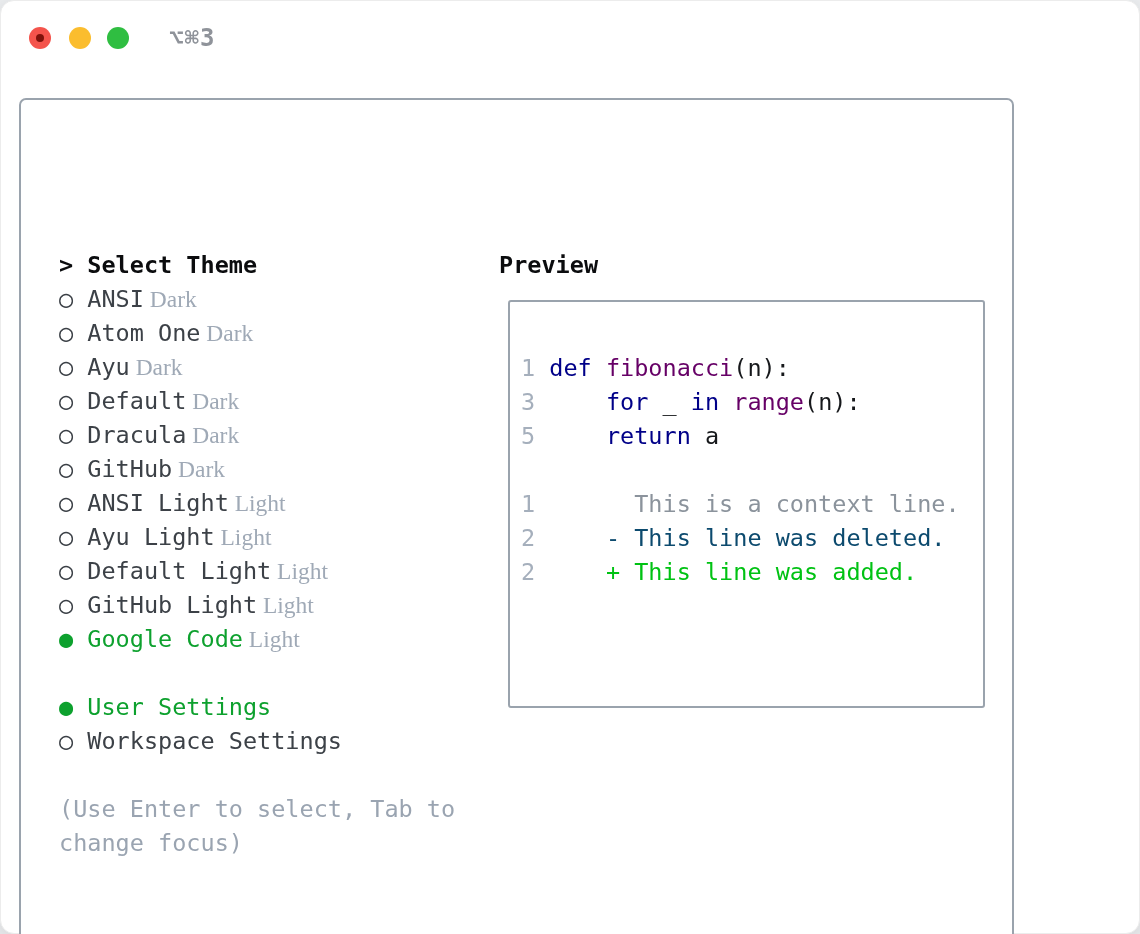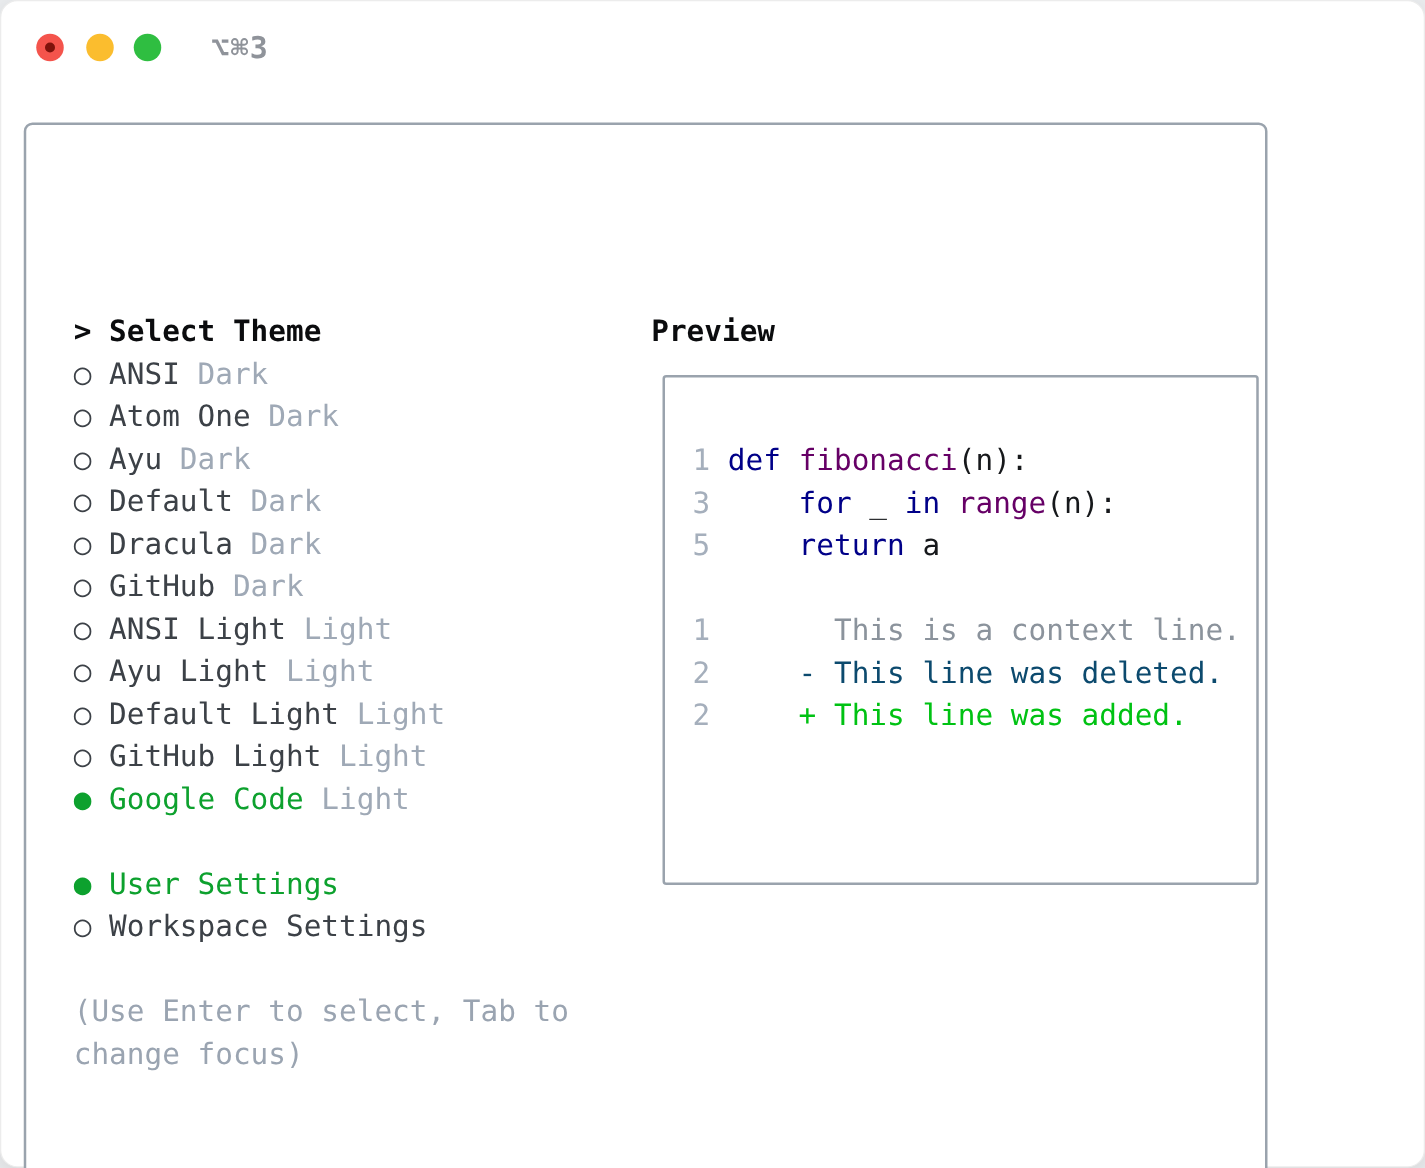--- a/index.html
+++ b/index.html
@@ -22,7 +22,7 @@
            border:2px solid #9aa3ad; border-radius:7px; background:#fff; }
   .row { height:34px; line-height:34px; font-size:23.5px; white-space:pre; }
   .left  { position:absolute; left:38px; top:148px; }
-  .right { position:absolute; left:500px; top:148px; }
+  .right { position:absolute; left:478px; top:148px; }
   .header { font-weight:bold; color:#0b0c0e; }
   .prefix { margin-right:1ch; font-weight:bold; color:#0b0c0e; }
   .titem .marker   { color:#3c4147; }

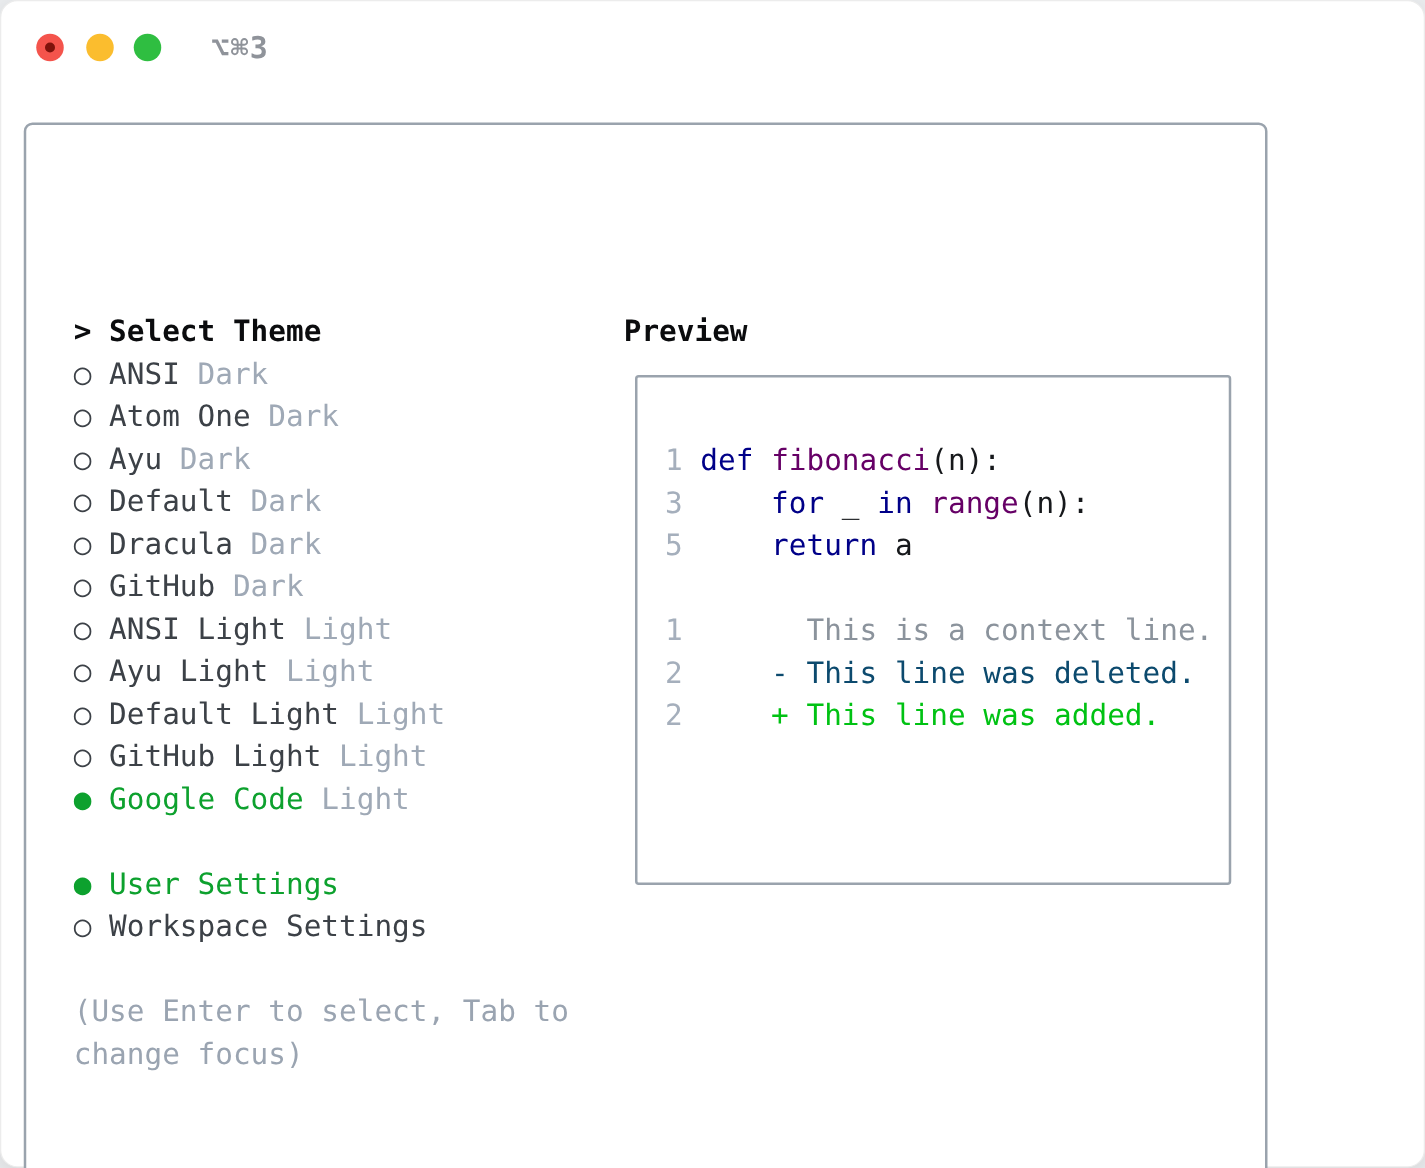--- a/index.html
+++ b/index.html
@@ -27,7 +27,7 @@
   .prefix { margin-right:1ch; font-weight:bold; color:#0b0c0e; }
   .titem .marker   { color:#3c4147; }
   .titem .tname    { color:#3c4147; }
-  .titem .tvariant { color:#9fa9b6; }
+  .titem .tvariant { color:#9fa9b6;font-family:Liberation Serif, serif; }
   .titem.sel .marker, .titem.sel .tname { color:#0da12e; }
   .apply-header { padding-left:2ch; color:#17181b; }
   .hint { color:#9aa4b1; }

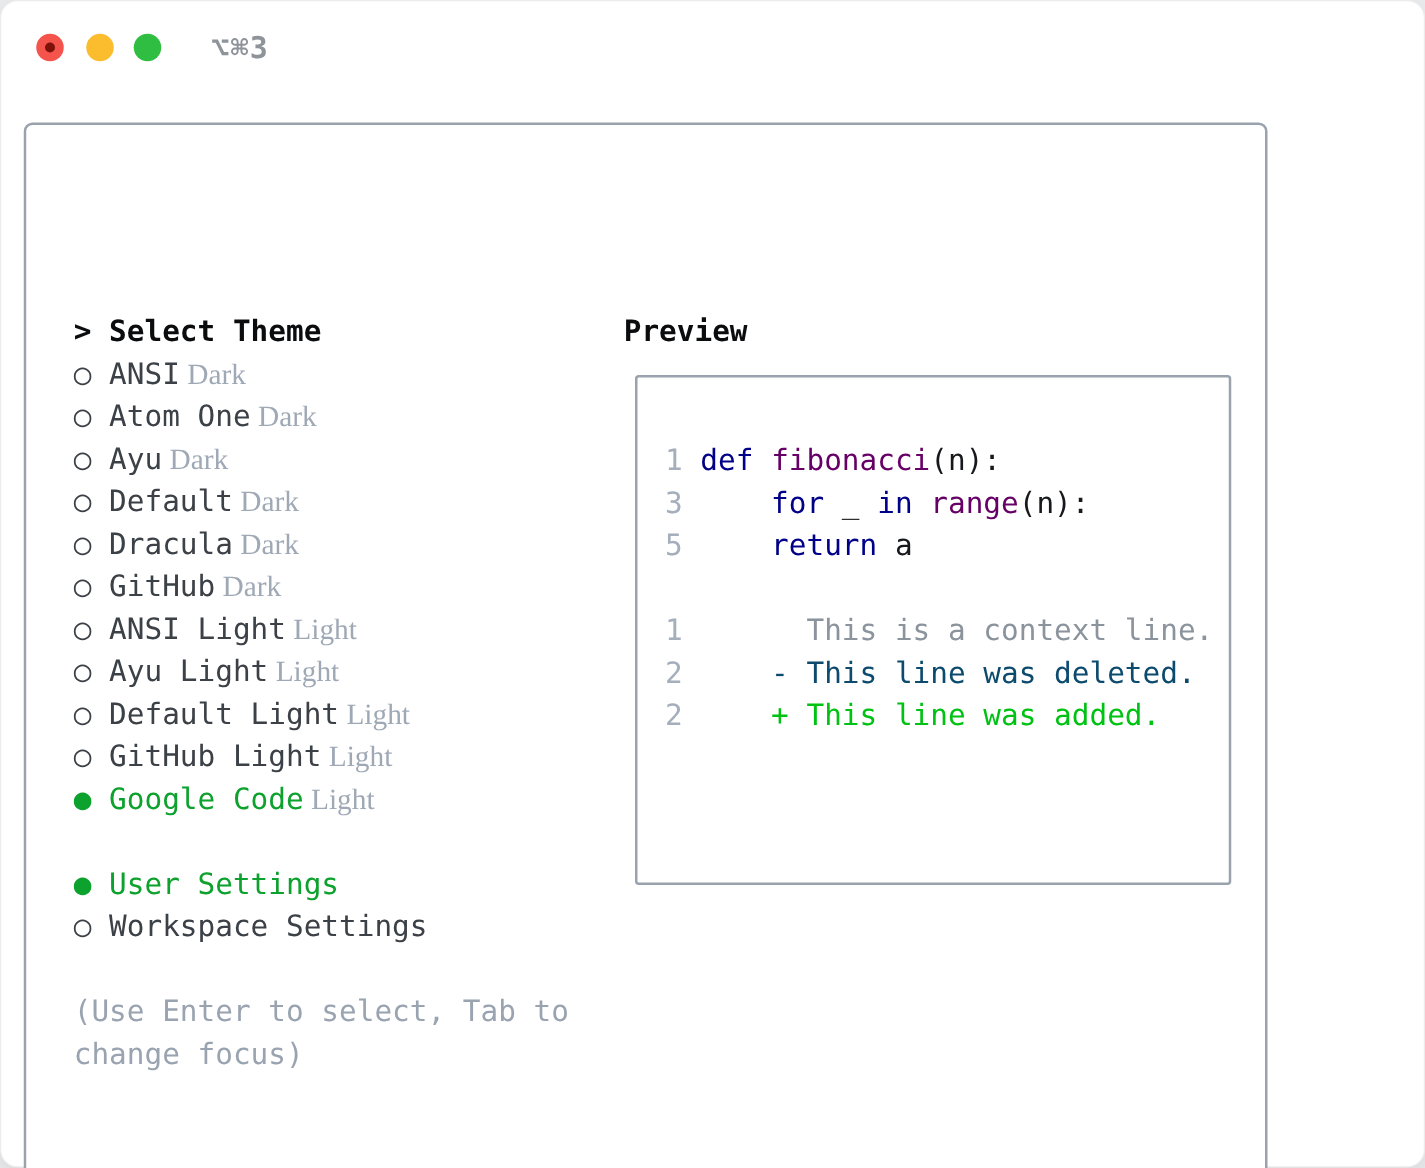--- a/index.html
+++ b/index.html
@@ -33,7 +33,7 @@
   .hint { color:#9aa4b1; }
   .preview-box { position:absolute; left:9px; top:52px; width:477px; height:408px;
                  border:2px solid #9aa3ad; border-radius:3px; background:#fff; }
-  #code-block { margin-top:49px; padding-left:22px; }
+  #code-block { margin-top:49px; padding-left:11px; }
   .crow { height:34px; line-height:34px; font-size:23.5px; white-space:pre; }
   .ln  { color:#a5afbc; }
   .kw  { color:#000088; }

